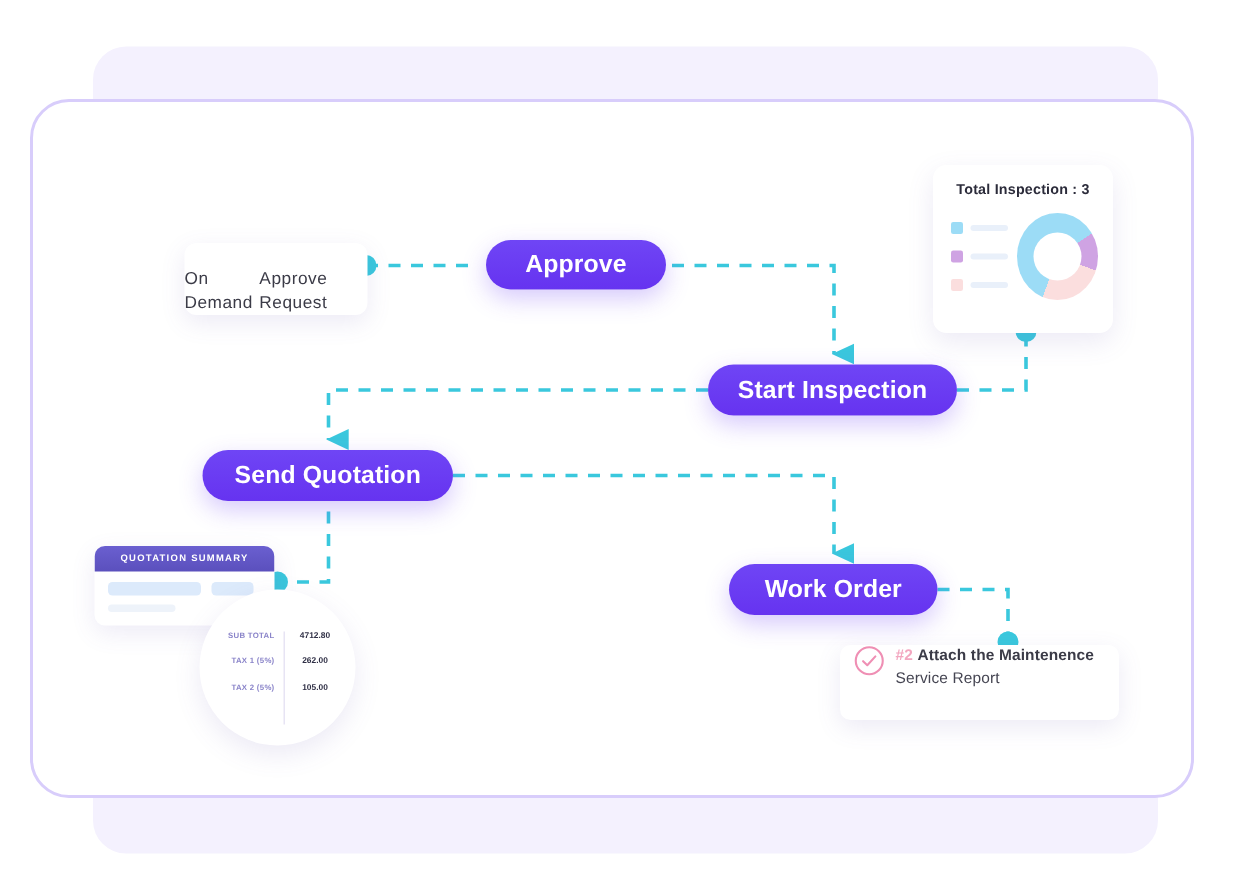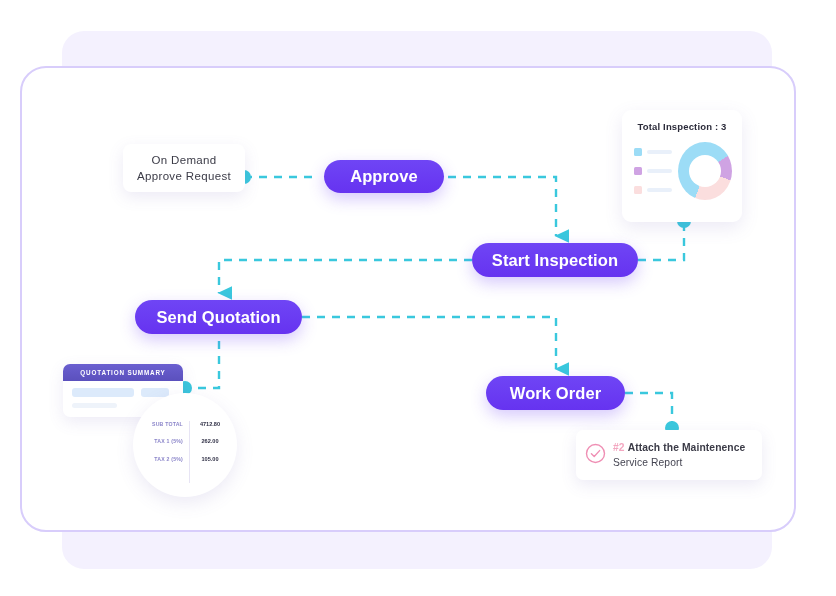--- a/index.html
+++ b/index.html
@@ -66,14 +66,14 @@
   
   .card-ondemand {
     position: absolute;
-    left: 123px; top: 144px;
+    left: 123px; top: 162px;
     width: 122px; height: 48px;
     background: #ffffff;
     border-radius: 8px;
     box-shadow: 0 5px 16px rgba(110,90,180,0.13);
     display: flex;
-    flex-direction: column;
-    align-items: center;
+    flex-direction: row;
+    align-items: flex-end;
     justify-content: center;
     color: #3b3b47;
     font-size: 11.5px;

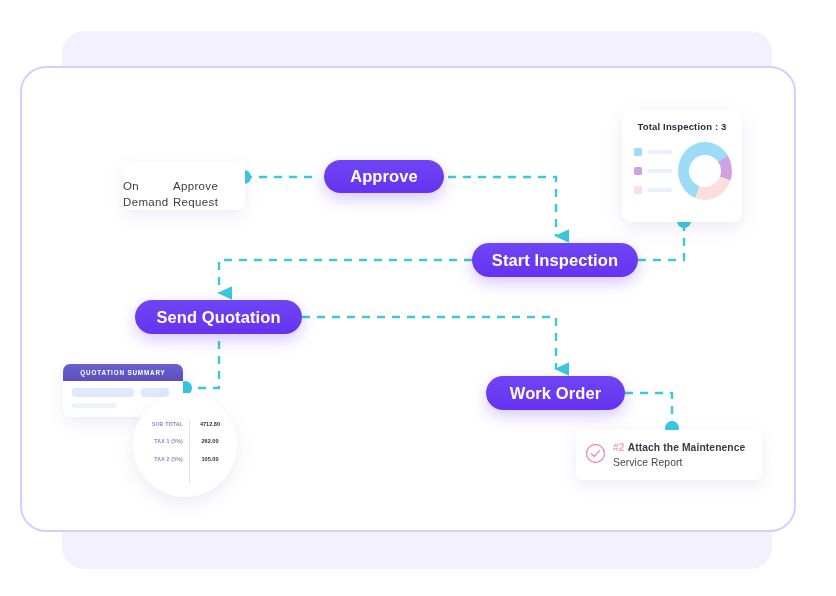--- a/index.html
+++ b/index.html
@@ -193,13 +193,12 @@
   
   .card-note {
     position: absolute;
-    left: 576px; top: 430px;
+    left: 560px; top: 430px;
     width: 186px; height: 50px;
     background: #ffffff;
     border-radius: 7px;
     box-shadow: 0 5px 16px rgba(110,90,180,0.13);
     display: flex;
-    align-items: center;
     padding: 0 10px 0 9px;
     gap: 7px;
   }

